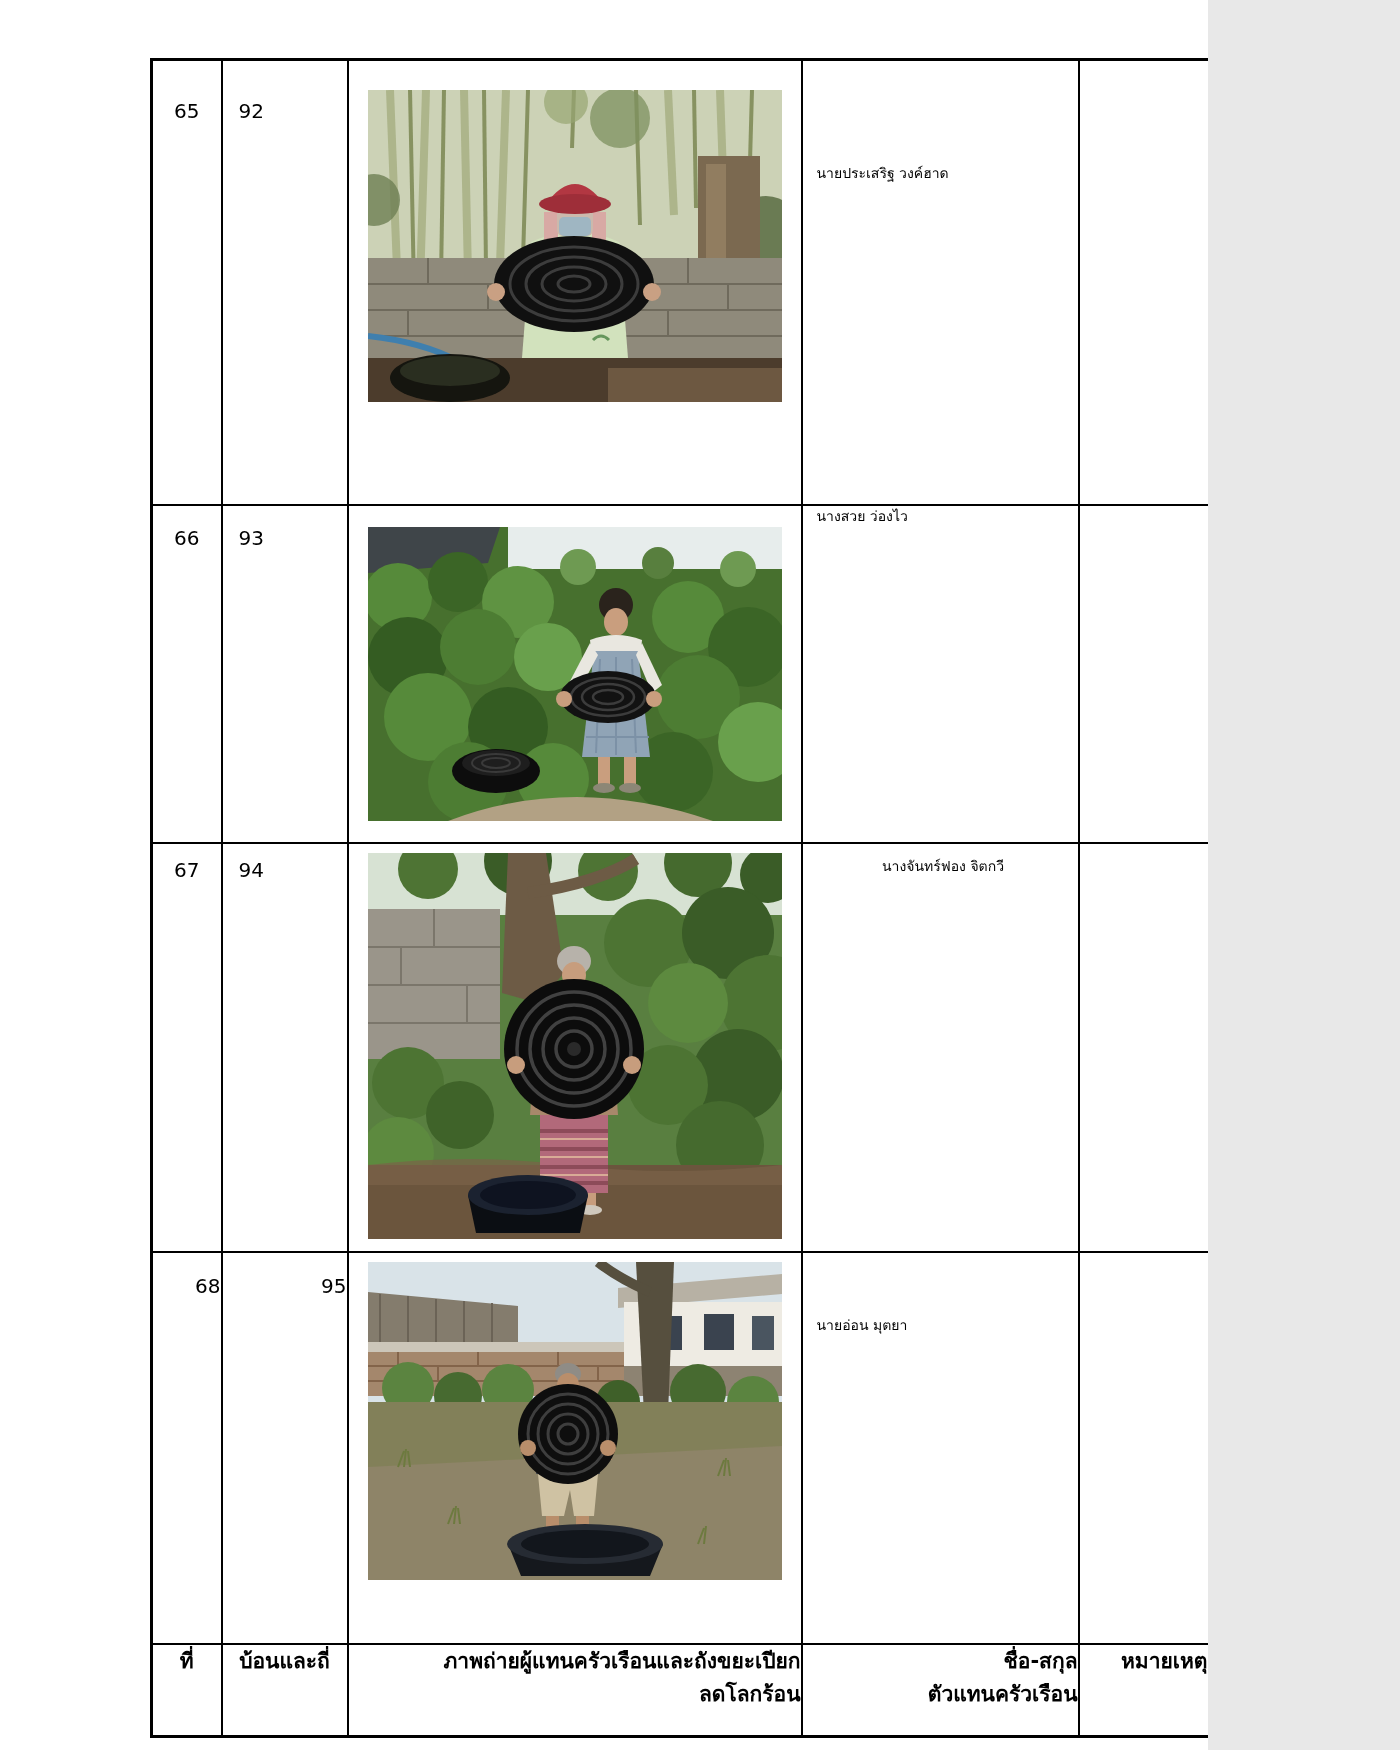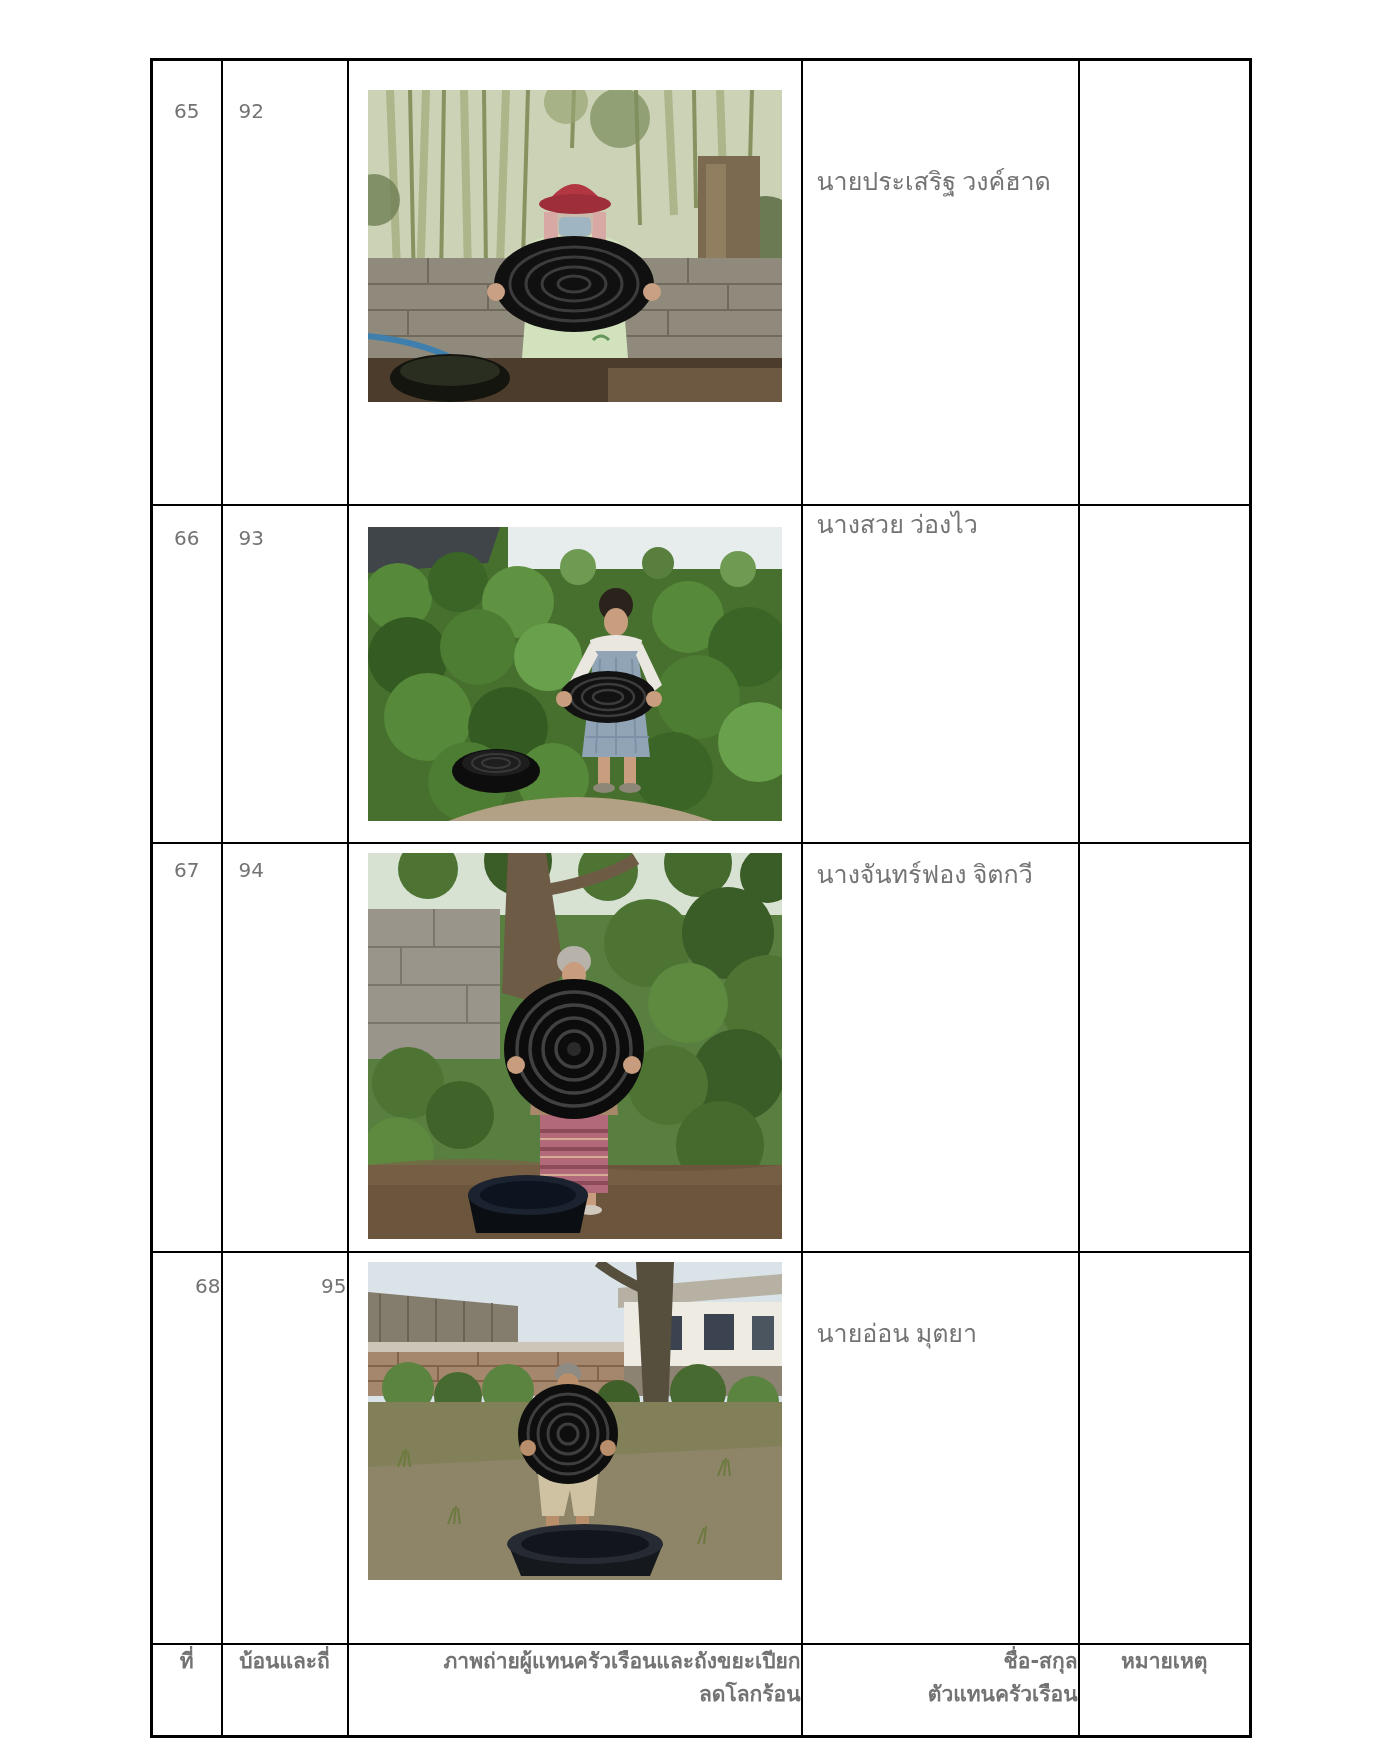--- a/index.html
+++ b/index.html
@@ -4,8 +4,8 @@
 <style>
   html,body{margin:0;padding:0;background:#e8e8e8;}
   .page{
-    position:relative;width:1400px;height:1750px;background:#ffffff;
-    font-family:"DejaVu Sans","Liberation Sans",sans-serif;color:#737373;
+    position:relative;width:1208px;height:1750px;background:#ffffff;
+    font-family:"DejaVu Sans","Liberation Sans",sans-serif;color:#000000;
     overflow:hidden;
   }
   table.doc{

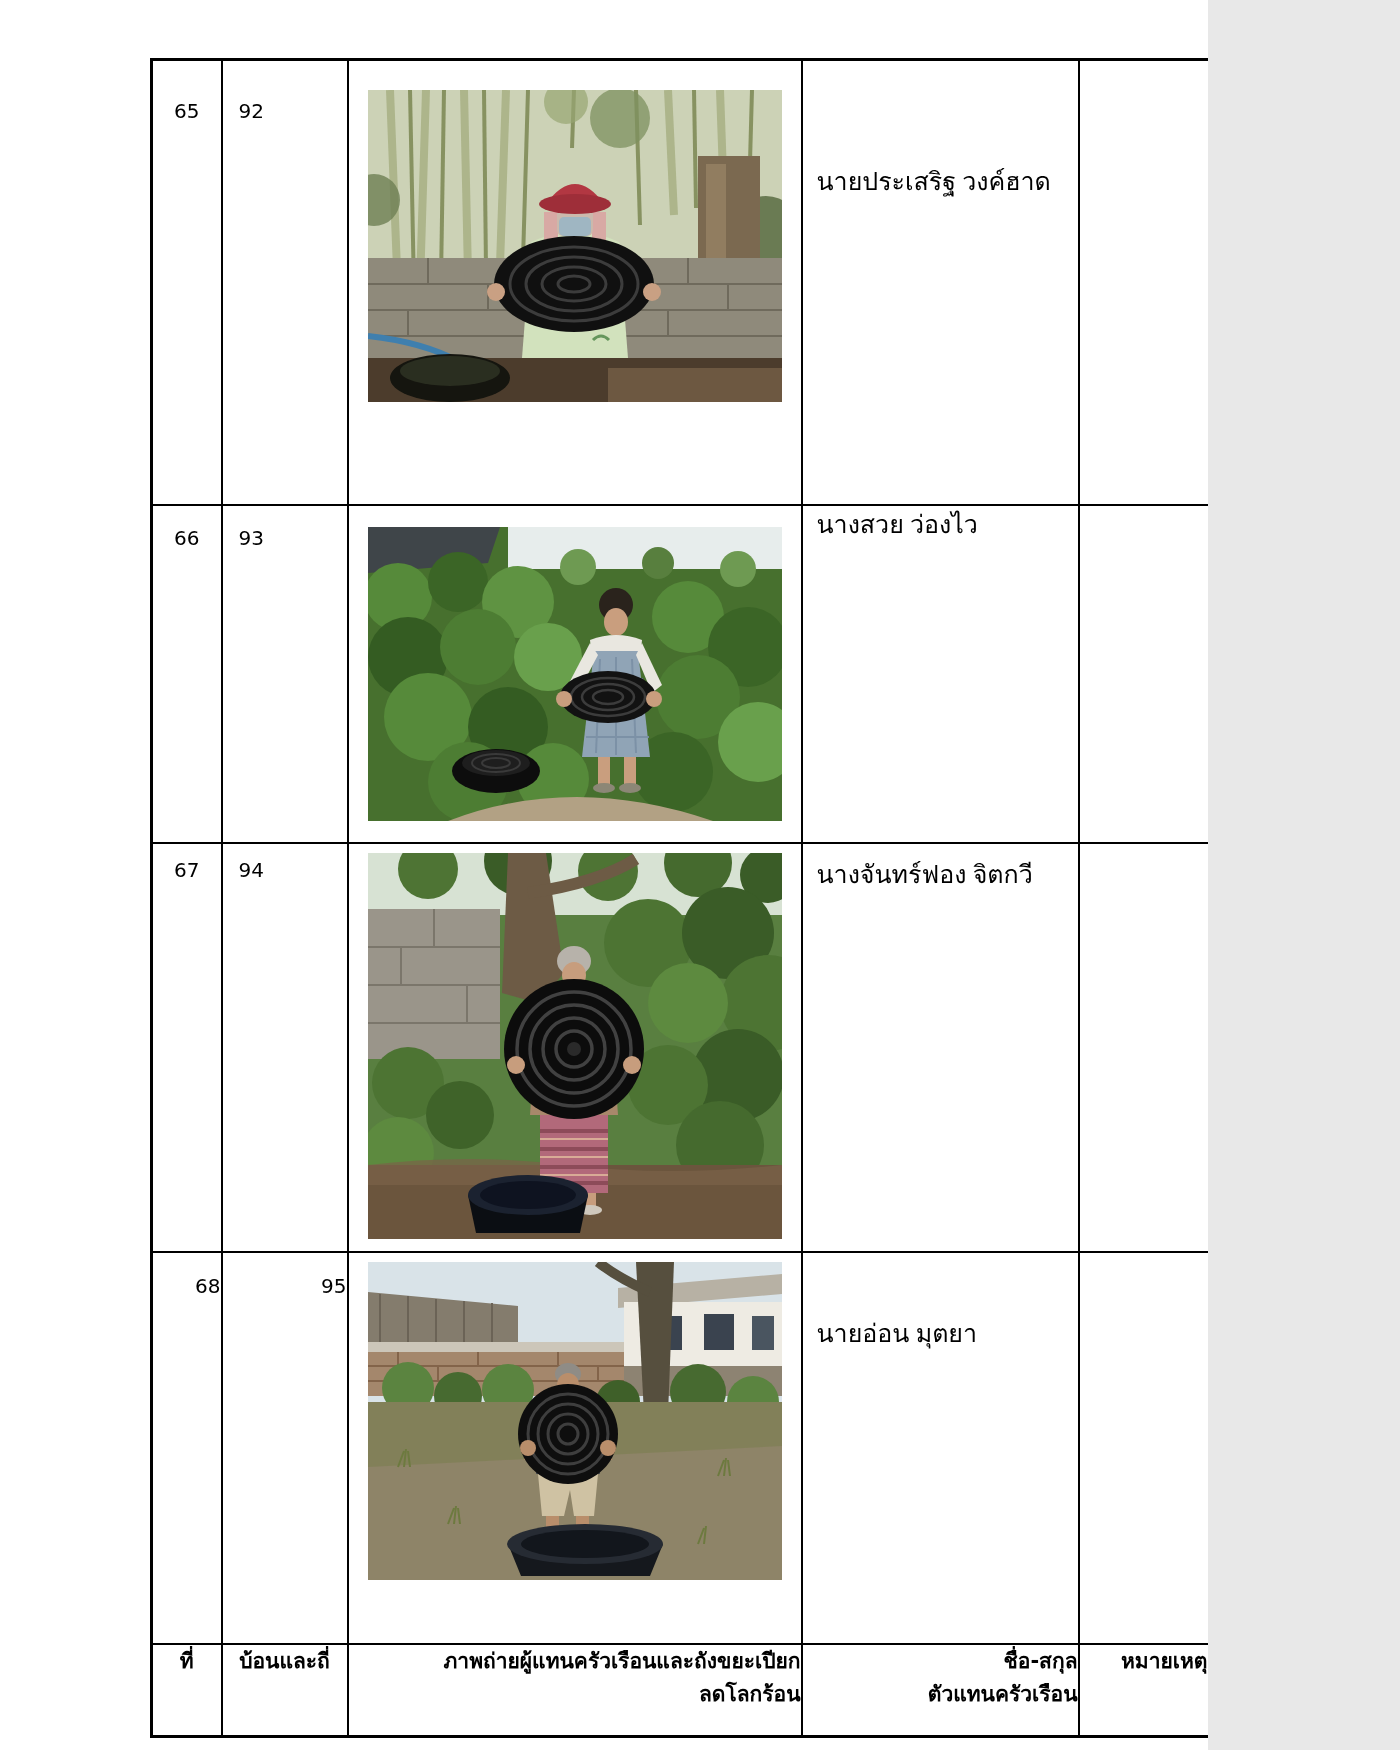--- a/index.html
+++ b/index.html
@@ -16,7 +16,7 @@
   table.doc td{border:2px solid #000;vertical-align:top;padding:0;overflow:hidden;}
   .c-no{text-align:center;font-size:20px;}
   .c-house{font-size:20px;padding-left:16px !important;}
-  .c-name{font-size:25px;line-height:1.5;padding-left:14px !important;padding-right:8px !important;font-family:Liberation Serif, serif;}
+  .c-name{font-size:14px;line-height:1.5;padding-left:14px !important;padding-right:8px !important;}
   .c-remark{font-size:20px;}
   
   .r0 td{height:341px;}

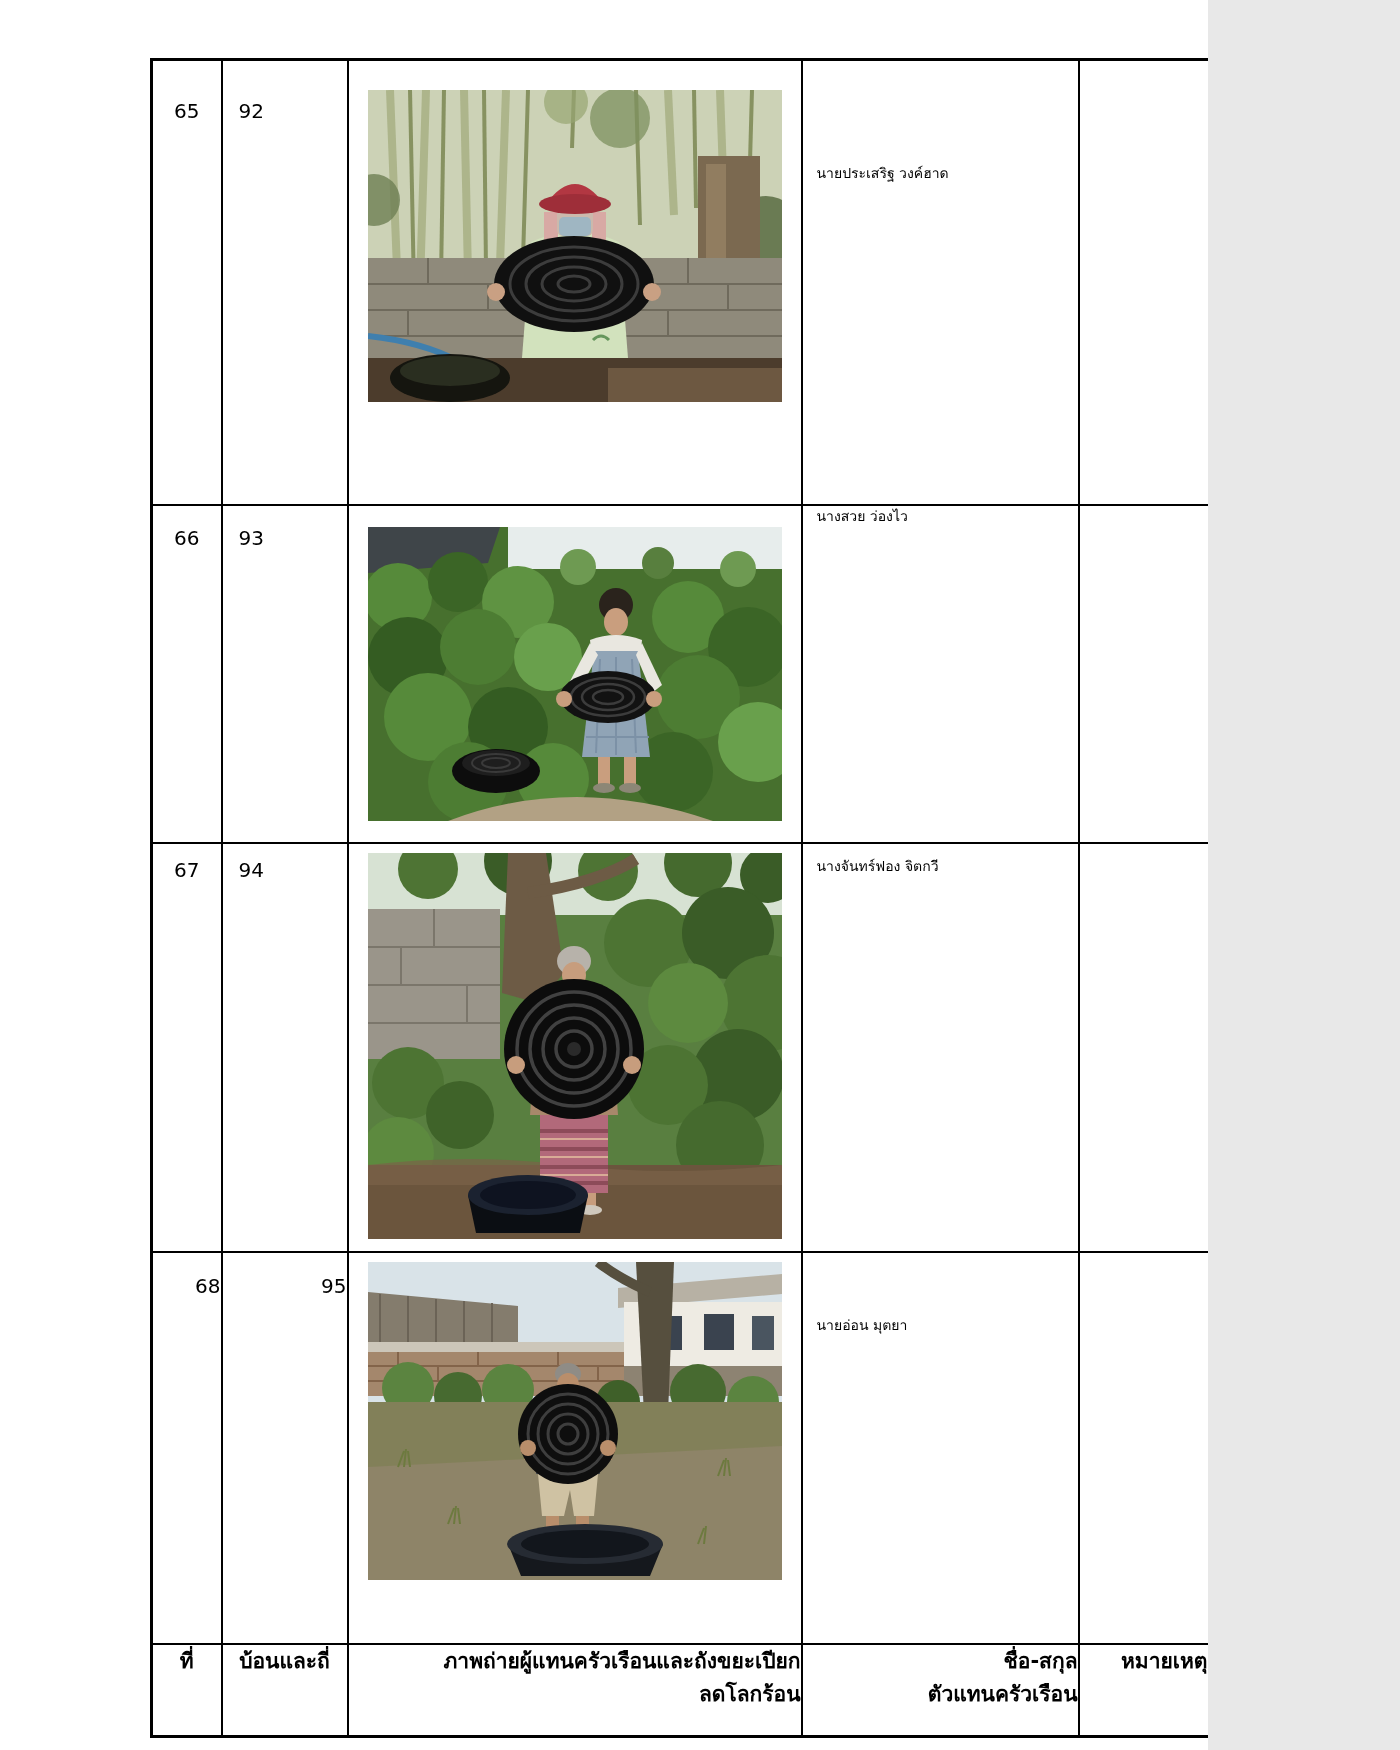--- a/index.html
+++ b/index.html
@@ -30,7 +30,7 @@
   .r1 .c-no,.r1 .c-house{padding-top:20px;}
   .r1 .c-name{}
   .r2 .c-no,.r2 .c-house{padding-top:14px;}
-  .r2 .c-name{padding-top:12px;}
+  .r2 .c-name{padding-top:12px;text-align:center;}
   .r3 .c-no,.r3 .c-house{padding-top:21px;text-align:right;}
   .r3 .c-name{padding-top:62px;}
   

